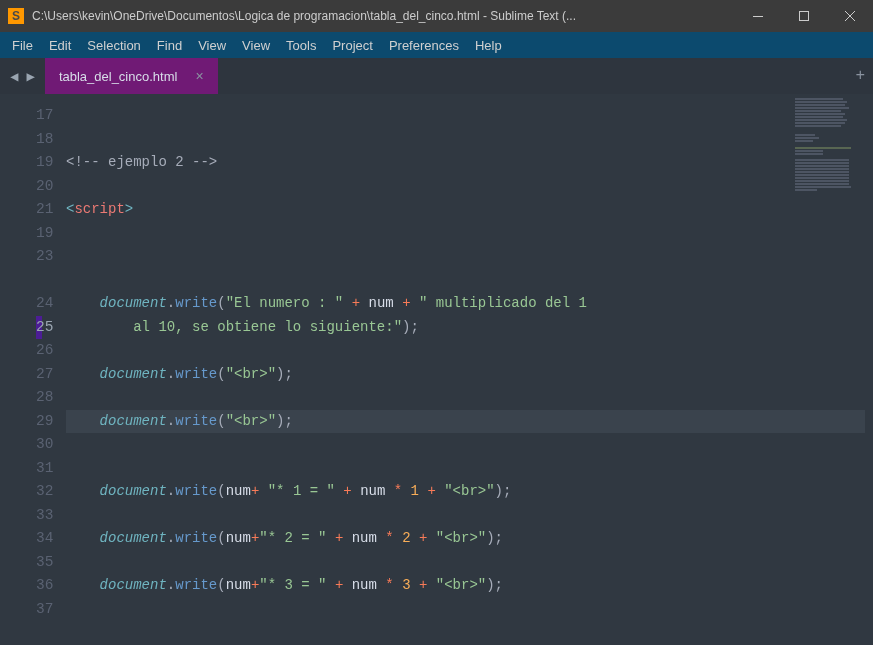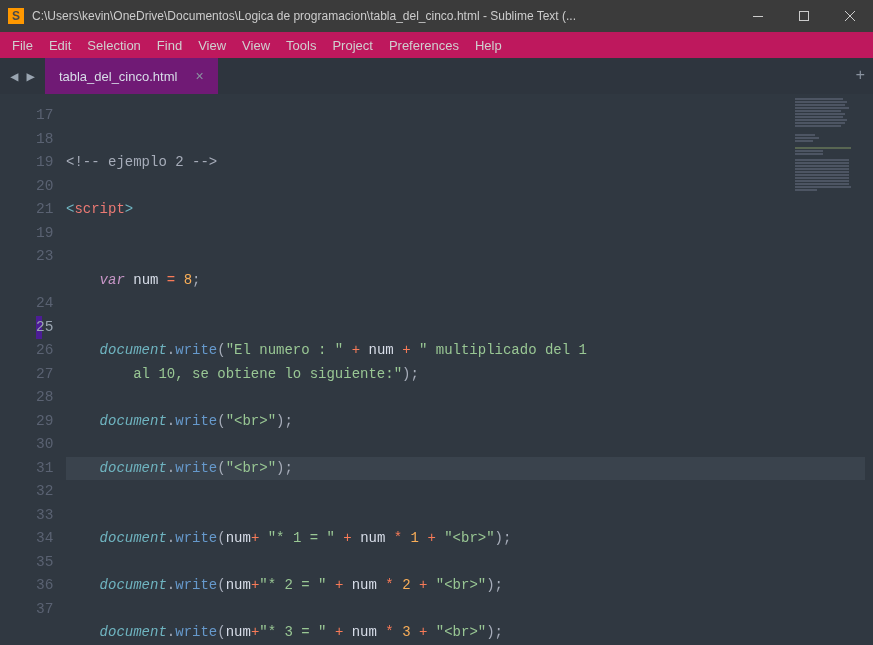--- a/index.html
+++ b/index.html
@@ -44,7 +44,7 @@
   font-size: 10px;
 }
 .menubar {
-  background: #be185d;
+  background: #0c4a6e;
   height: 26px;
   display: flex;
   align-items: center;

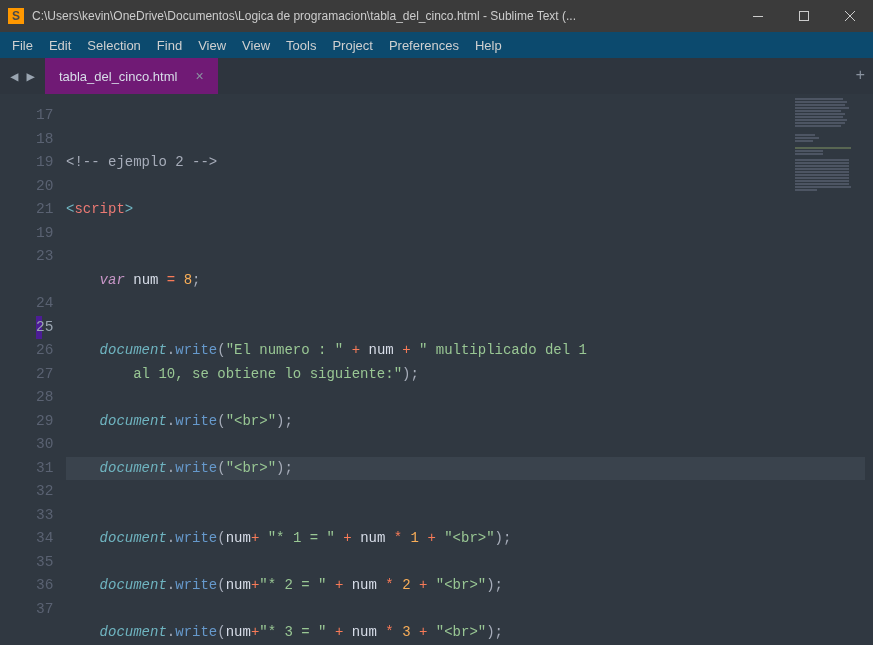--- a/index.html
+++ b/index.html
@@ -235,7 +235,6 @@
 <span class="row"><span class="c-comment">&lt;!-- ejemplo 2 --&gt;</span></span>
 <span class="row"><span class="c-angle">&lt;</span><span class="c-tag">script</span><span class="c-angle">&gt;</span></span>
 <span class="row"></span>
-<span class="row">    <span class="c-st">var</span> <span class="c-var">num</span> <span class="c-op">=</span> <span class="c-num">8</span><span class="c-punc">;</span></span>
 <span class="row"></span>
 <span class="row">    <span class="c-obj">document</span><span class="c-punc">.</span><span class="c-func">write</span><span class="c-punc">(</span><span class="c-str">"El numero : "</span> <span class="c-op">+</span> <span class="c-var">num</span> <span class="c-op">+</span> <span class="c-str">" multiplicado del 1</span>
         <span class="c-str">al 10, se obtiene lo siguiente:"</span><span class="c-punc">)</span><span class="c-punc">;</span></span>

